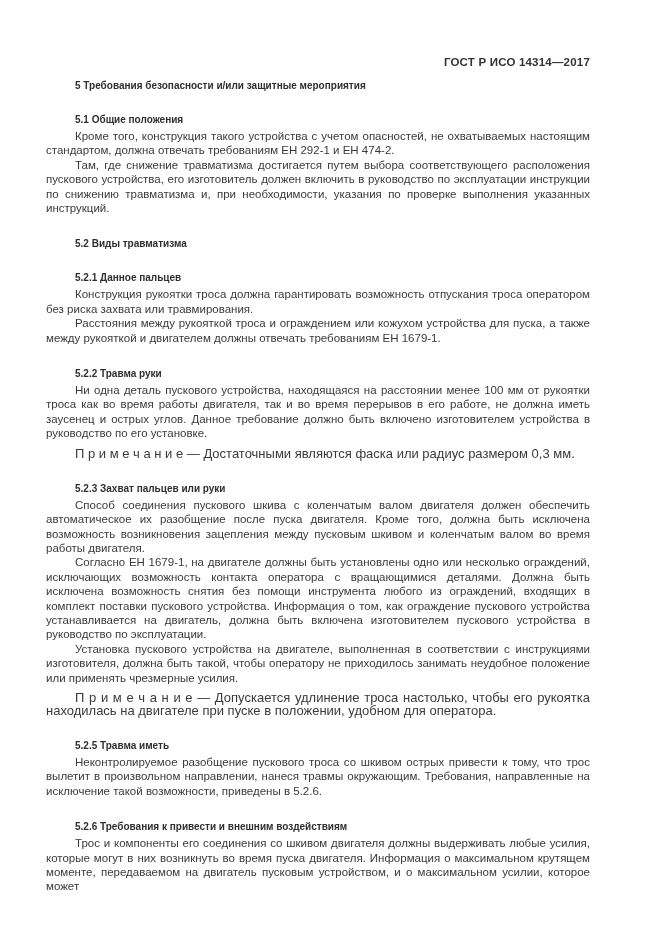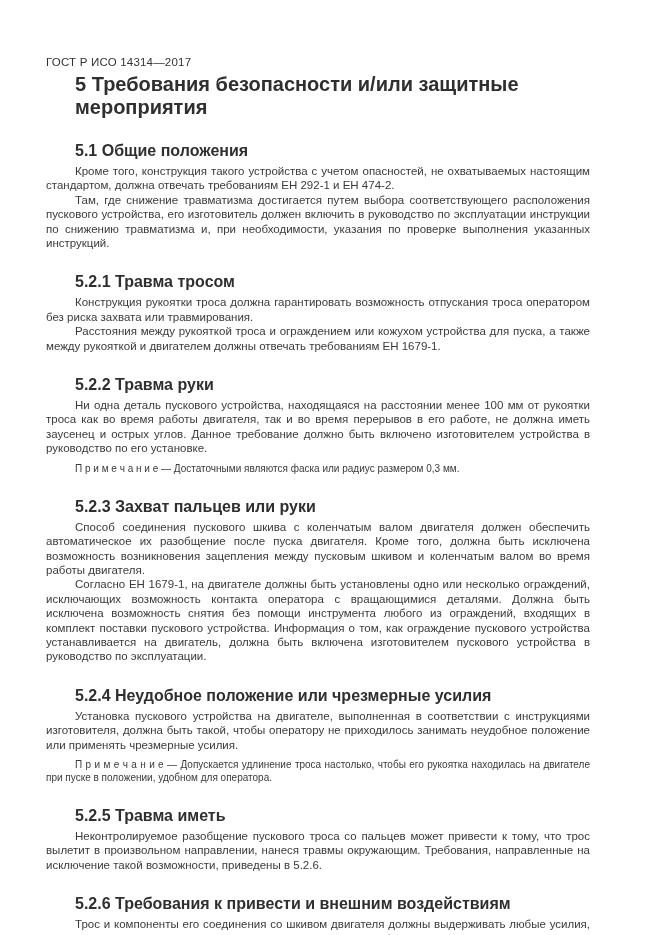--- a/index.html
+++ b/index.html
@@ -22,9 +22,9 @@
     padding: 56px 71px 0 46px; 
   }
   .doc-header {
-    text-align: left;
+    text-align: right;
     font-size: 11.5px;
-    font-weight: normal;
+    font-weight: bold;
     color: #333333;
     letter-spacing: 0.2px;
   }

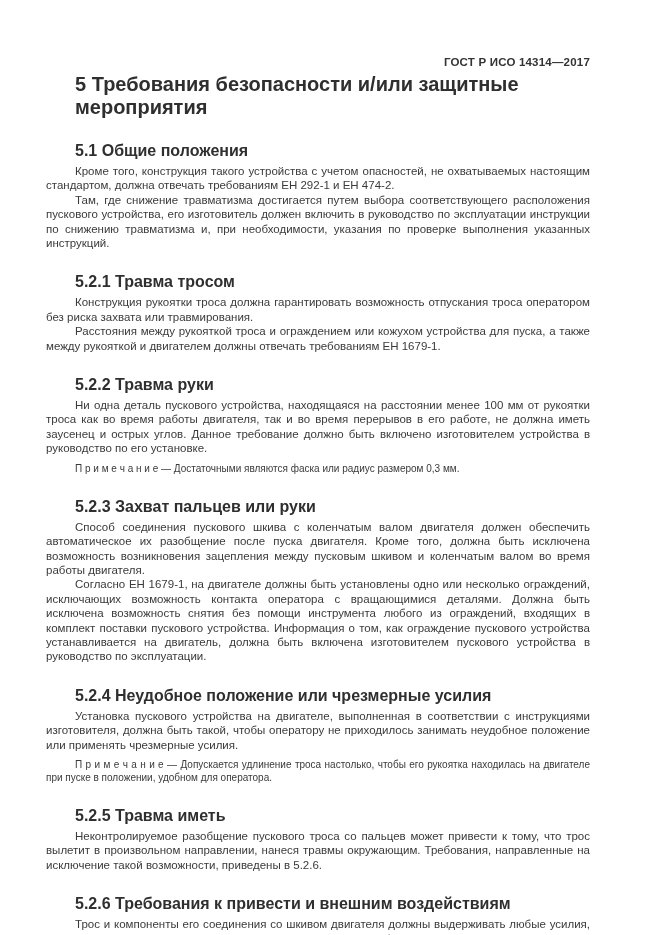--- a/index.html
+++ b/index.html
@@ -29,10 +29,10 @@
     letter-spacing: 0.2px;
   }
   .doc-title {
-    margin-top: 5px;
+    margin-top: 12px;
     margin-left: 29px;
     margin-bottom: 11px;
-    font-size: 20px;
+    font-size: 10px;
     font-weight: bold;
     color: #2f2f2f;
   }

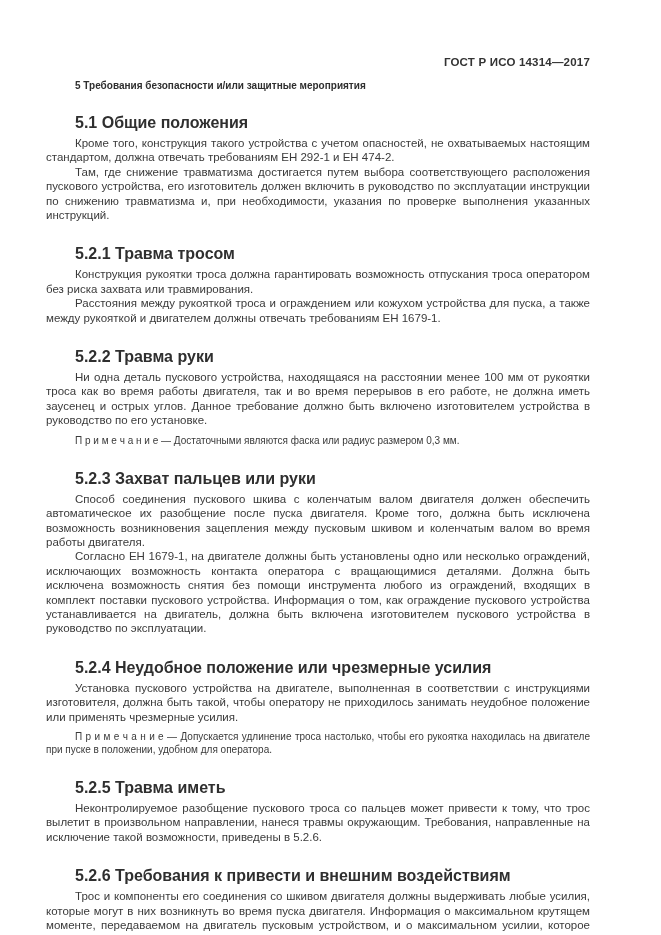--- a/index.html
+++ b/index.html
@@ -40,7 +40,7 @@
     margin-top: 23px;
     margin-bottom: 4px;
     margin-left: 29px;
-    font-size: 16px;
+    font-size: 10px;
     font-weight: bold;
     color: #2f2f2f;
   }

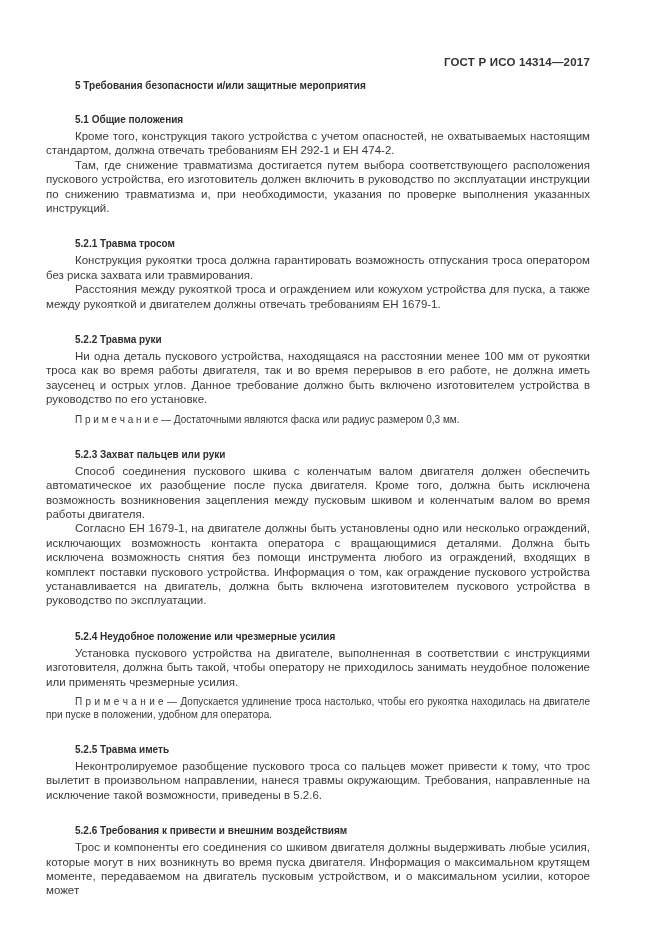--- a/index.html
+++ b/index.html
@@ -74,6 +74,7 @@
     <p class="para">Кроме того, конструкция такого устройства с учетом опасностей, не охватываемых настоящим стандартом, должна отвечать требованиям ЕН 292-1 и ЕН 474-2.</p>
     <p class="para">Там, где снижение травматизма достигается путем выбора соответствующего расположения пускового устройства, его изготовитель должен включить в руководство по эксплуатации инструкции по снижению травматизма и, при необходимости, указания по проверке выполнения указанных инструкций.</p>
 
+    <div class="sec-heading">5.2 Виды травматизма</div>
 
     <div class="sec-heading">5.2.1 Травма тросом</div>
     <p class="para">Конструкция рукоятки троса должна гарантировать возможность отпускания троса оператором без риска захвата или травмирования.</p>

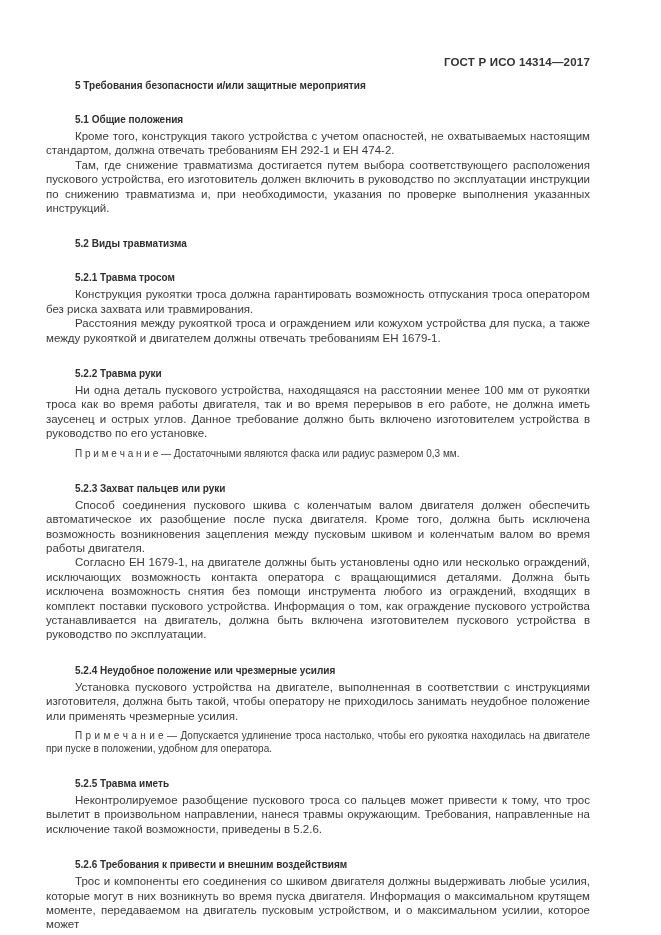--- a/index.html
+++ b/index.html
@@ -76,7 +76,7 @@
 
     <div class="sec-heading">5.2 Виды травматизма</div>
 
-    <div class="sec-heading">5.2.1 Травма тросом</div>
+    <div class="sec-heading">5.2.1 Данное пальцев</div>
     <p class="para">Конструкция рукоятки троса должна гарантировать возможность отпускания троса оператором без риска захвата или травмирования.</p>
     <p class="para">Расстояния между рукояткой троса и ограждением или кожухом устройства для пуска, а также между рукояткой и двигателем должны отвечать требованиям ЕН 1679-1.</p>
 

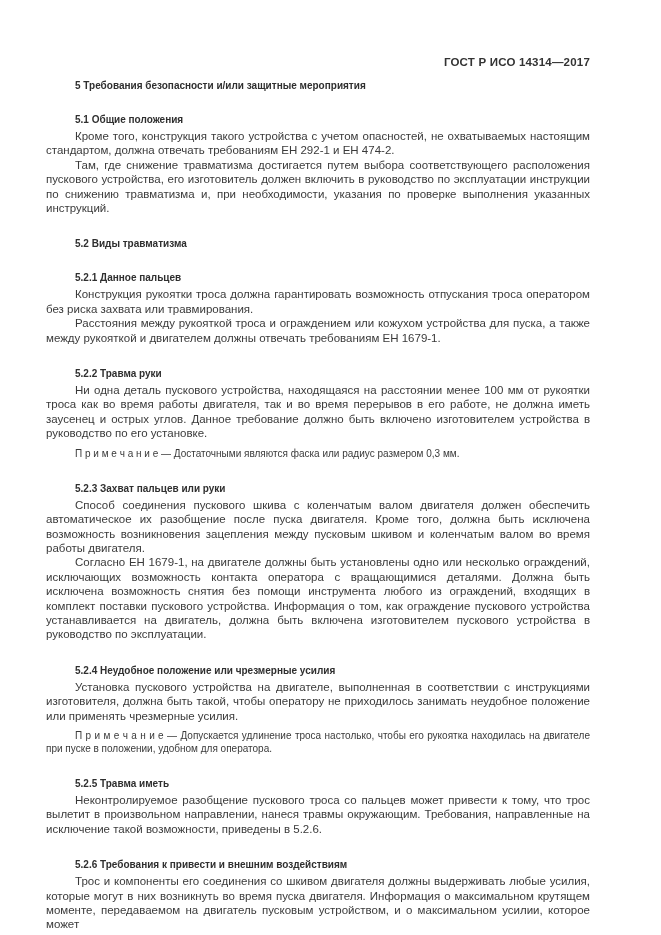--- a/index.html
+++ b/index.html
@@ -53,7 +53,7 @@
   }
   .note {
     margin: 6px 0 7px 0;
-    font-size: 10px;
+    font-size: 13px;
     line-height: 13px;
     text-align: justify;
     text-indent: 29px;

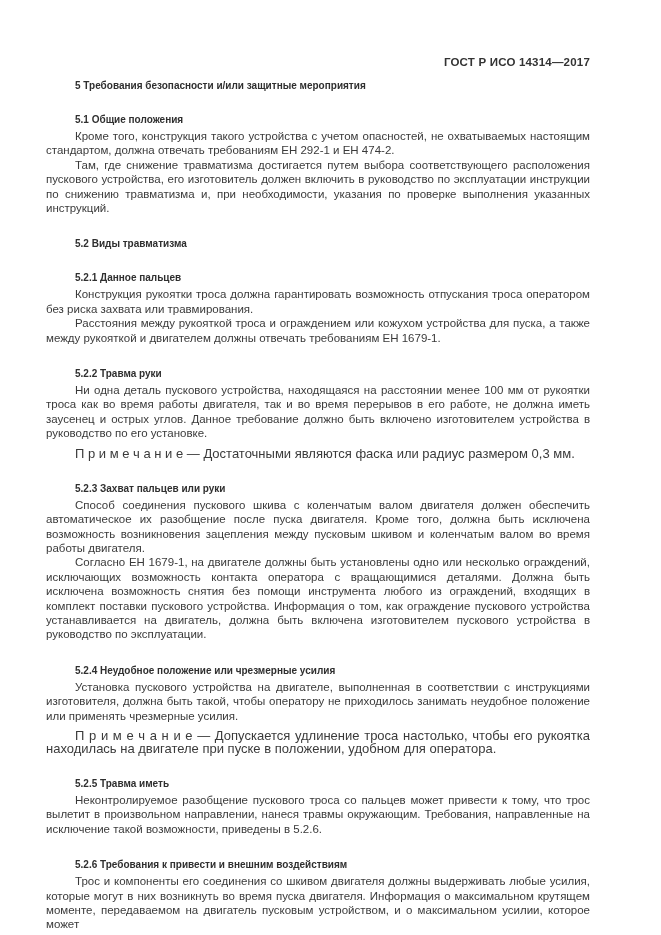--- a/index.html
+++ b/index.html
@@ -88,7 +88,6 @@
     <p class="para">Способ соединения пускового шкива с коленчатым валом двигателя должен обеспечить автоматическое их разобщение после пуска двигателя. Кроме того, должна быть исключена возможность возникновения зацепления между пусковым шкивом и коленчатым валом во время работы двигателя.</p>
     <p class="para">Согласно ЕН 1679-1, на двигателе должны быть установлены одно или несколько ограждений, исключающих возможность контакта оператора с вращающимися деталями. Должна быть исключена возможность снятия без помощи инструмента любого из ограждений, входящих в комплект поставки пускового устройства. Информация о том, как ограждение пускового устройства устанавливается на двигатель, должна быть включена изготовителем пускового устройства в руководство по эксплуатации.</p>
 
-    <div class="sec-heading">5.2.4 Неудобное положение или чрезмерные усилия</div>
     <p class="para">Установка пускового устройства на двигателе, выполненная в соответствии с инструкциями изготовителя, должна быть такой, чтобы оператору не приходилось занимать неудобное положение или применять чрезмерные усилия.</p>
     <p class="note">П р и м е ч а н и е — Допускается удлинение троса настолько, чтобы его рукоятка находилась на двигателе при пуске в положении, удобном для оператора.</p>
 

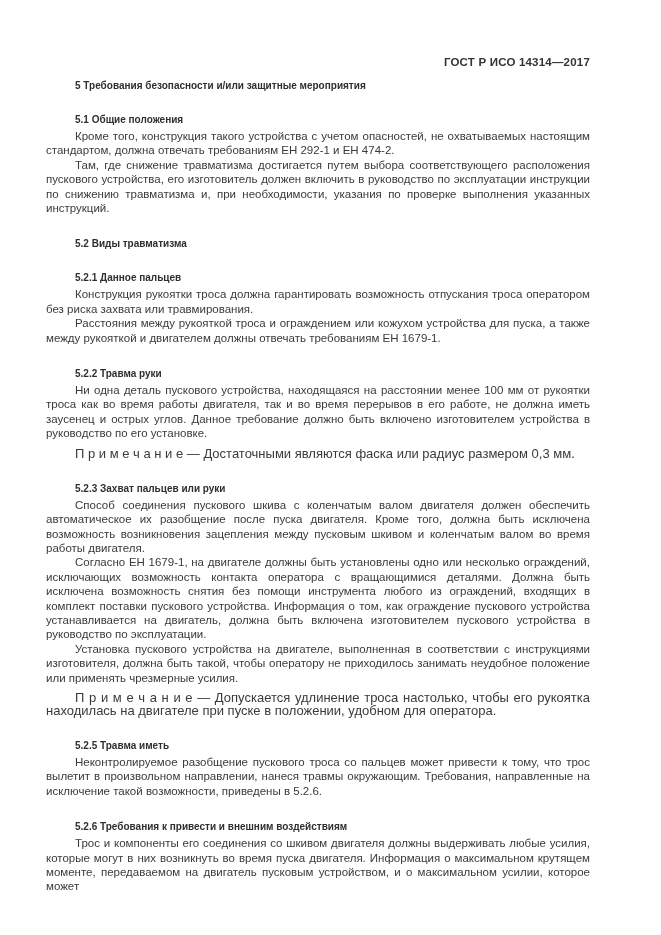--- a/index.html
+++ b/index.html
@@ -92,7 +92,7 @@
     <p class="note">П р и м е ч а н и е — Допускается удлинение троса настолько, чтобы его рукоятка находилась на двигателе при пуске в положении, удобном для оператора.</p>
 
     <div class="sec-heading">5.2.5 Травма иметь</div>
-    <p class="para">Неконтролируемое разобщение пускового троса со пальцев может привести к тому, что трос вылетит в произвольном направлении, нанеся травмы окружающим. Требования, направленные на исключение такой возможности, приведены в 5.2.6.</p>
+    <p class="para">Неконтролируемое разобщение пускового троса со шкивом острых привести к тому, что трос вылетит в произвольном направлении, нанеся травмы окружающим. Требования, направленные на исключение такой возможности, приведены в 5.2.6.</p>
 
     <div class="sec-heading">5.2.6 Требования к привести и внешним воздействиям</div>
     <p class="para">Трос и компоненты его соединения со шкивом двигателя должны выдерживать любые усилия, которые могут в них возникнуть во время пуска двигателя. Информация о максимальном крутящем моменте, передаваемом на двигатель пусковым устройством, и о максимальном усилии, которое может</p>

